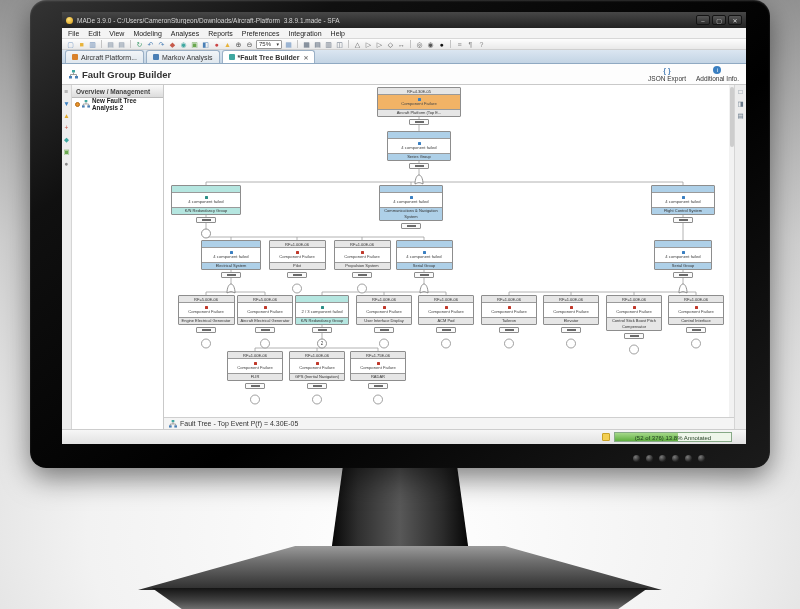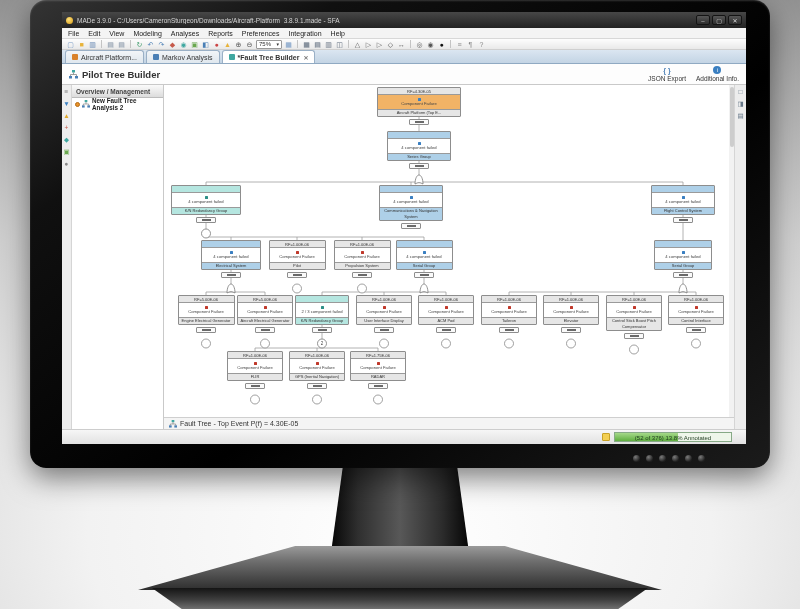--- a/index.html
+++ b/index.html
@@ -217,7 +217,7 @@
               <rect x="6" y="6" width="3" height="2.5" fill="#4a7fb5"></rect>
               <path d="M4.5 2.5 V4.5 M1.5 6 V4.5 H7.5 V6" stroke="#777" stroke-width="0.7" fill="none"></path>
             </svg>
-          <span>Pilot Tree Builder</span>
+          <span>Fault Group Builder</span>
         </span>
         <span class="cheader-actions" id="cheader-actions">
             <span class="hbtn">

